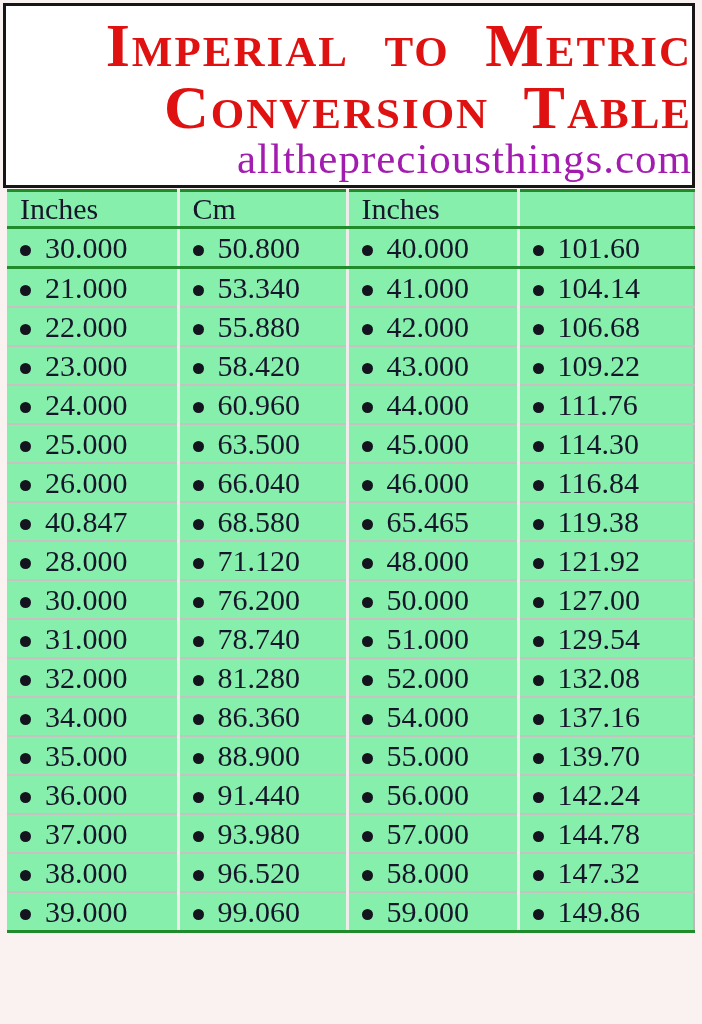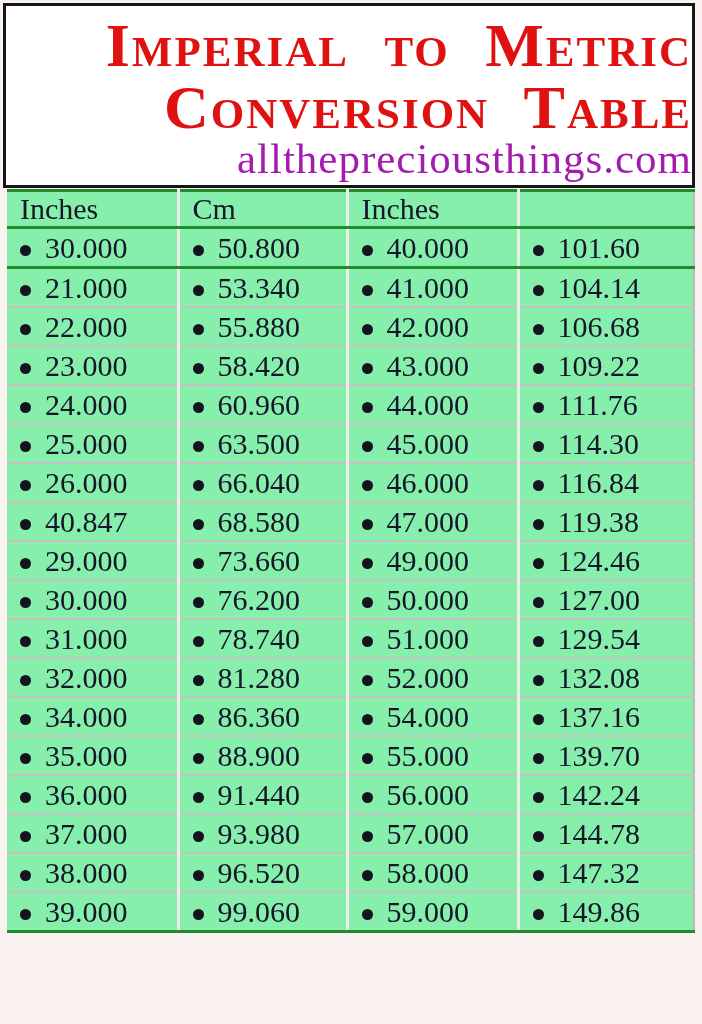--- a/index.html
+++ b/index.html
@@ -127,7 +127,7 @@
         <tr>
           <td class="cell-blue"><span class="dot"></span><span>40.847</span></td>
           <td class="cell-white"><span class="dot"></span><span>68.580</span></td>
-          <td class="cell-blue"><span class="dot"></span><span>47.000</span></td>
+          <td class="cell-blue"><span class="dot"></span><span>65.465</span></td>
           <td class="cell-white"><span class="dot"></span><span>119.38</span></td>
         </tr>
         <tr>

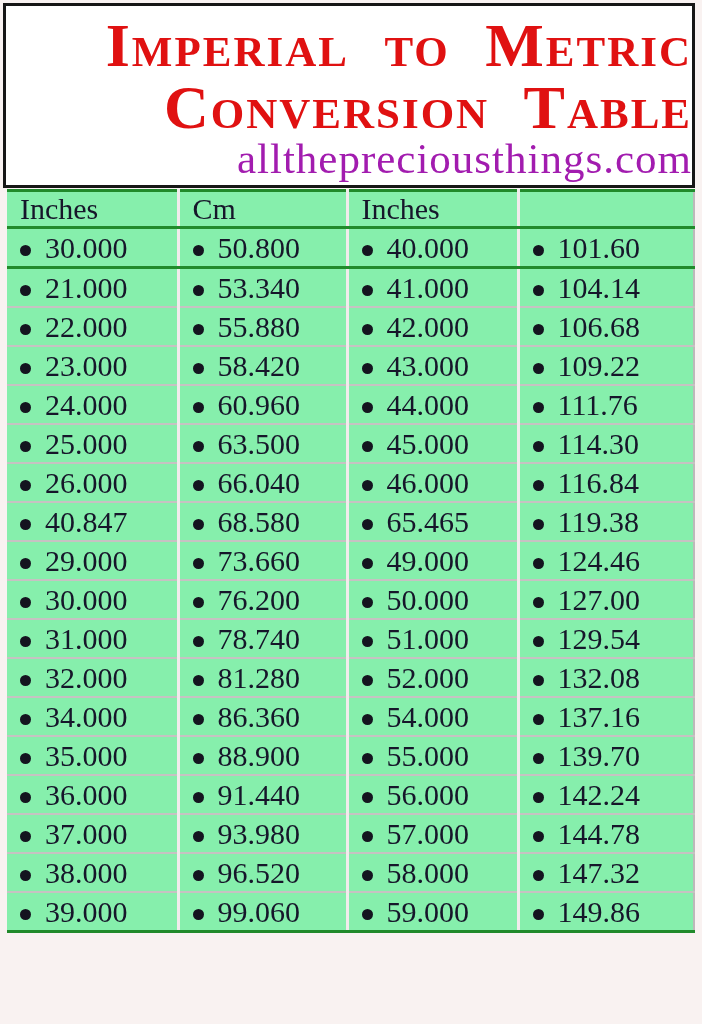--- a/index.html
+++ b/index.html
@@ -131,6 +131,12 @@
           <td class="cell-white"><span class="dot"></span><span>119.38</span></td>
         </tr>
         <tr>
+          <td class="cell-blue"><span class="dot"></span><span>28.000</span></td>
+          <td class="cell-white"><span class="dot"></span><span>71.120</span></td>
+          <td class="cell-blue"><span class="dot"></span><span>48.000</span></td>
+          <td class="cell-white"><span class="dot"></span><span>121.92</span></td>
+        </tr>
+        <tr>
           <td class="cell-blue"><span class="dot"></span><span>29.000</span></td>
           <td class="cell-white"><span class="dot"></span><span>73.660</span></td>
           <td class="cell-blue"><span class="dot"></span><span>49.000</span></td>

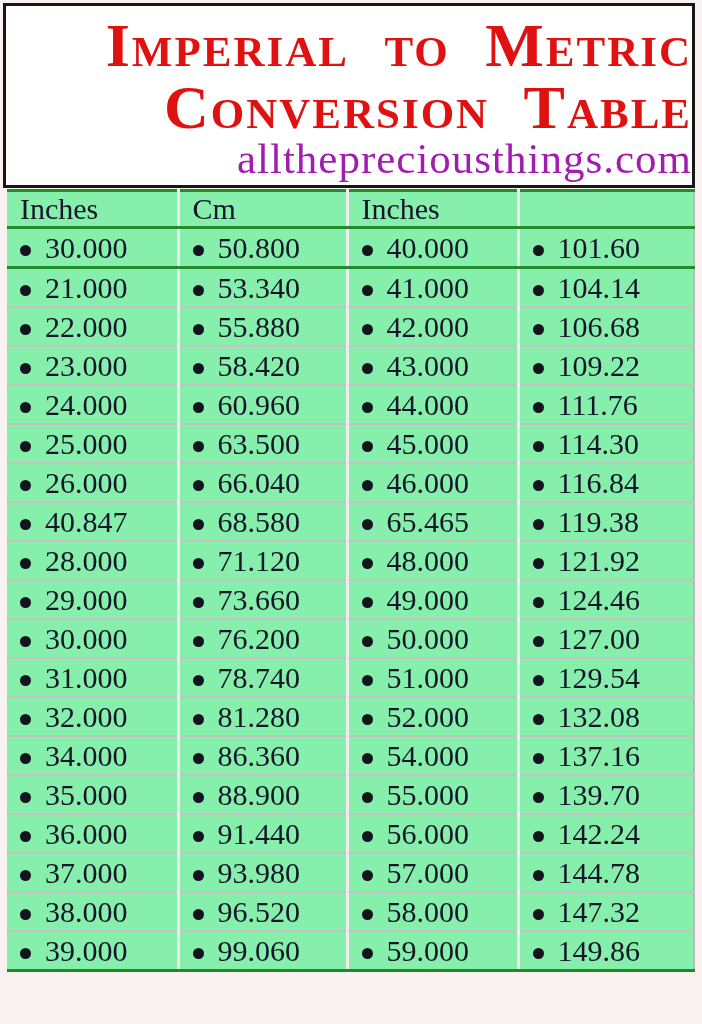--- a/index.html
+++ b/index.html
@@ -137,12 +137,6 @@
           <td class="cell-white"><span class="dot"></span><span>121.92</span></td>
         </tr>
         <tr>
-          <td class="cell-blue"><span class="dot"></span><span>29.000</span></td>
-          <td class="cell-white"><span class="dot"></span><span>73.660</span></td>
-          <td class="cell-blue"><span class="dot"></span><span>49.000</span></td>
-          <td class="cell-white"><span class="dot"></span><span>124.46</span></td>
-        </tr>
-        <tr>
           <td class="cell-blue"><span class="dot"></span><span>30.000</span></td>
           <td class="cell-white"><span class="dot"></span><span>76.200</span></td>
           <td class="cell-blue"><span class="dot"></span><span>50.000</span></td>

